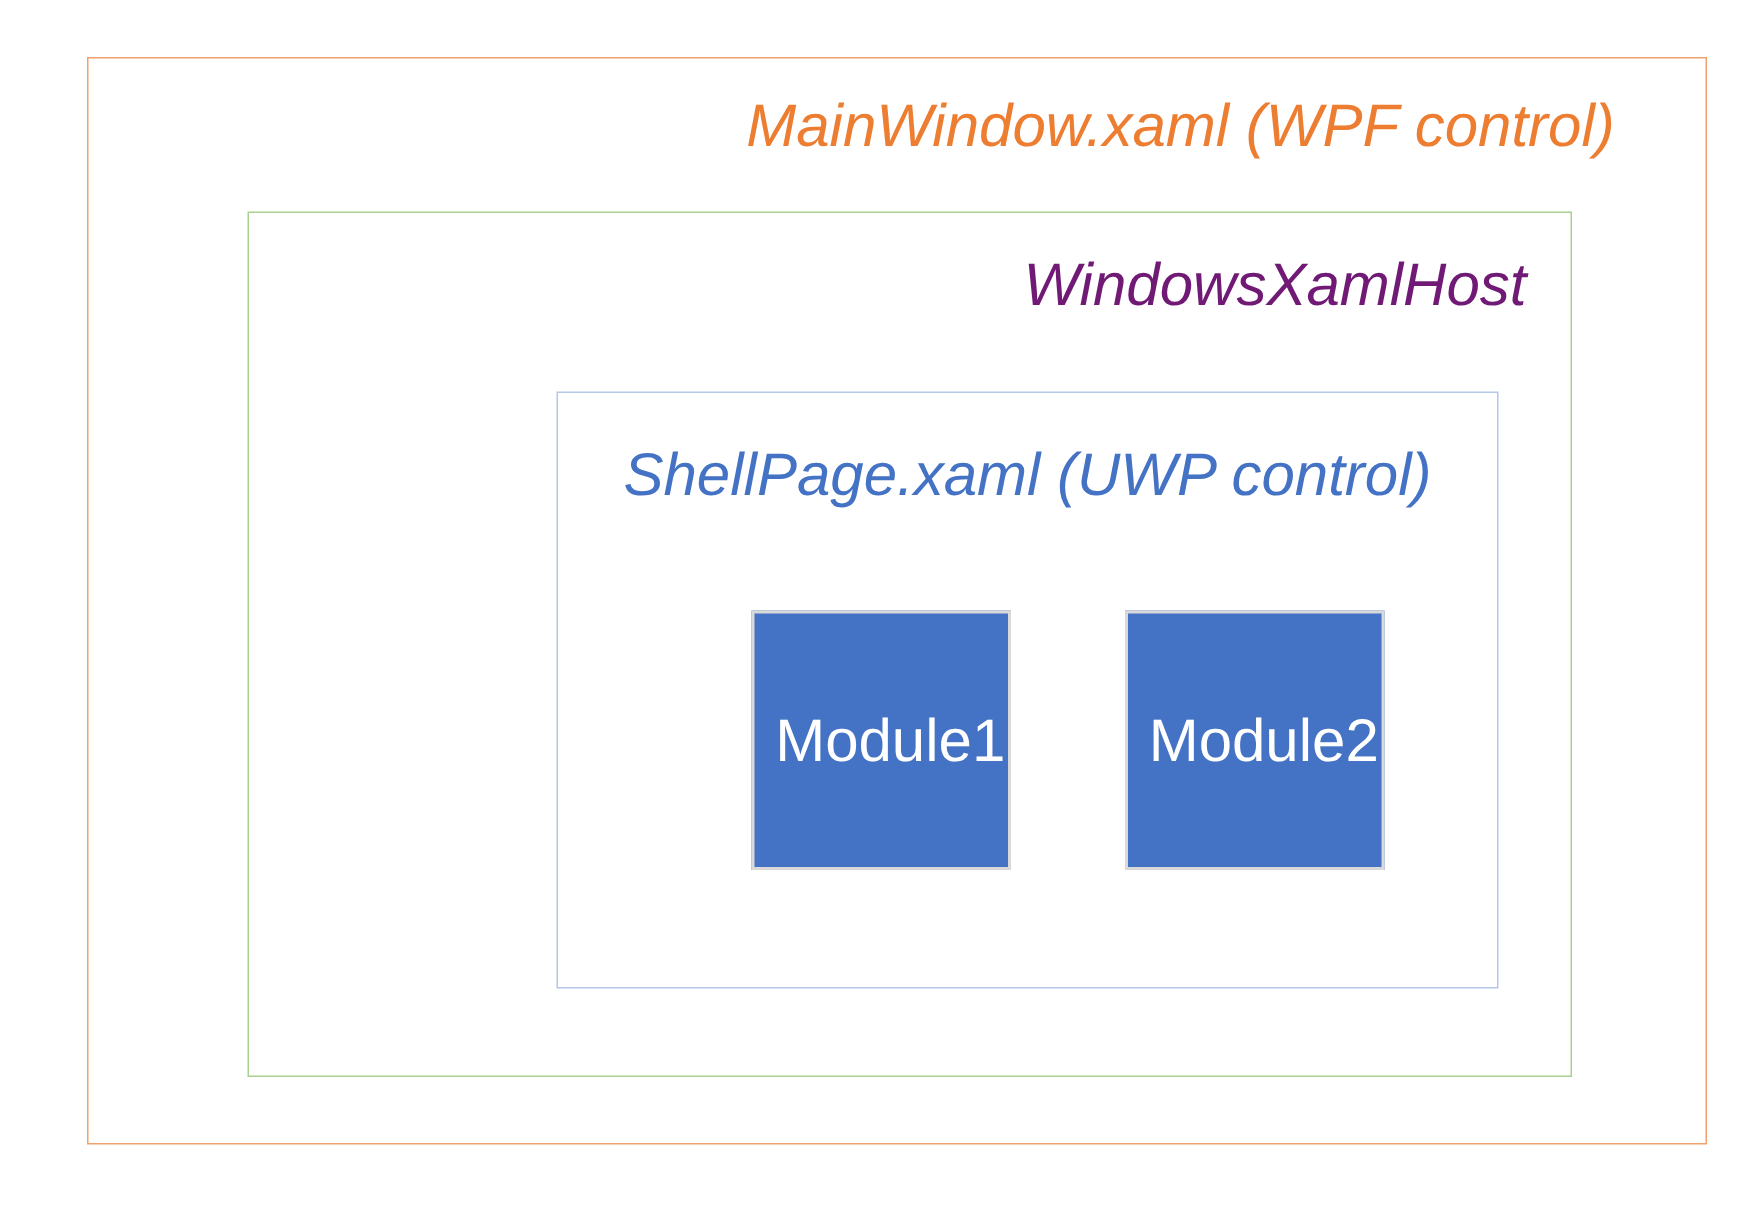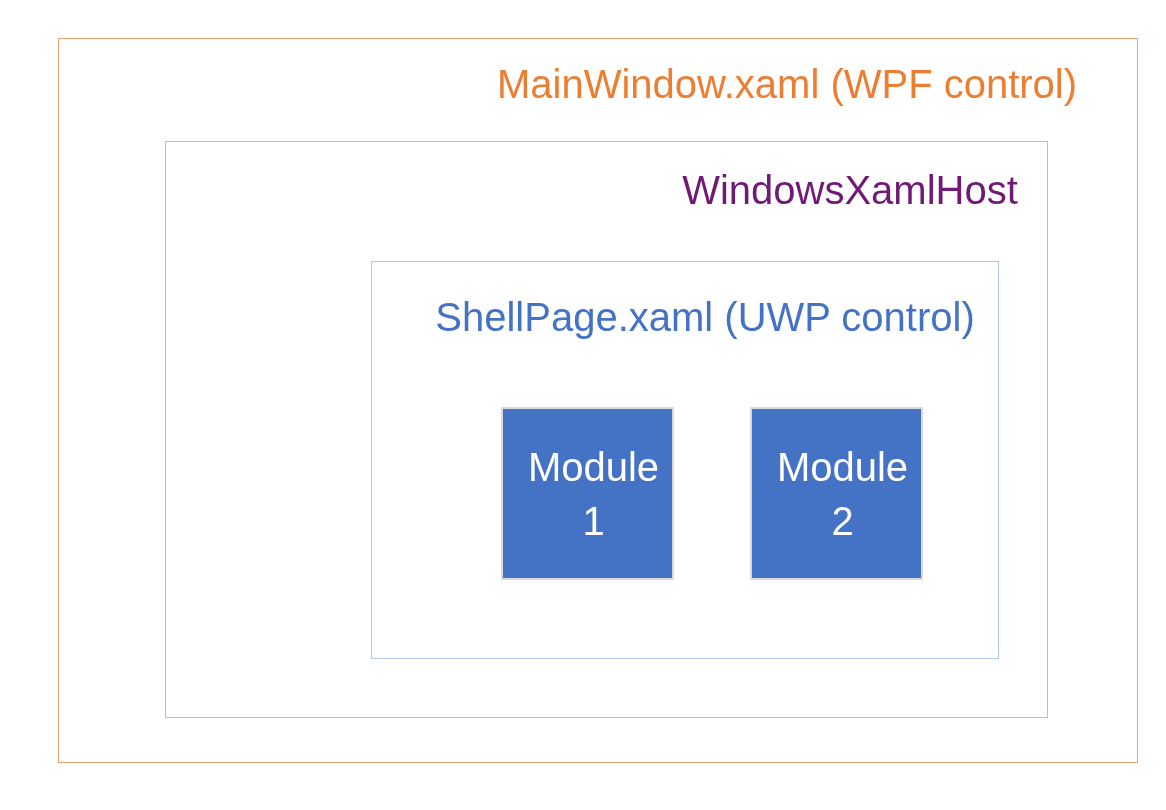--- a/index.html
+++ b/index.html
@@ -41,6 +41,7 @@
     line-height: 40px;
     text-align: center;
     white-space: nowrap;
+    font-style: italic;
   }
   .label-outer {
     left: 437px; top: 64px;

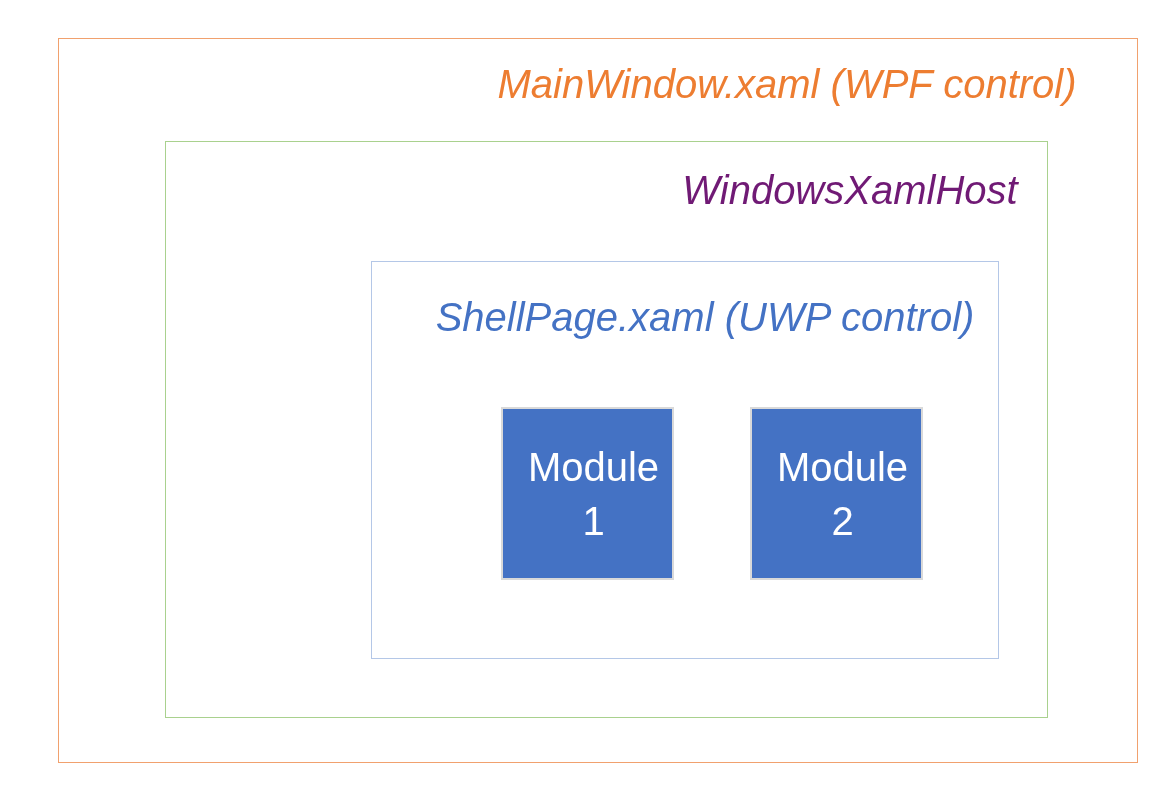--- a/index.html
+++ b/index.html
@@ -57,7 +57,6 @@
     left: 371px; top: 297px;
     width: 628px;
     color: #4472c4;
-    margin-left: 20px;
   }
   .module {
     position: absolute;

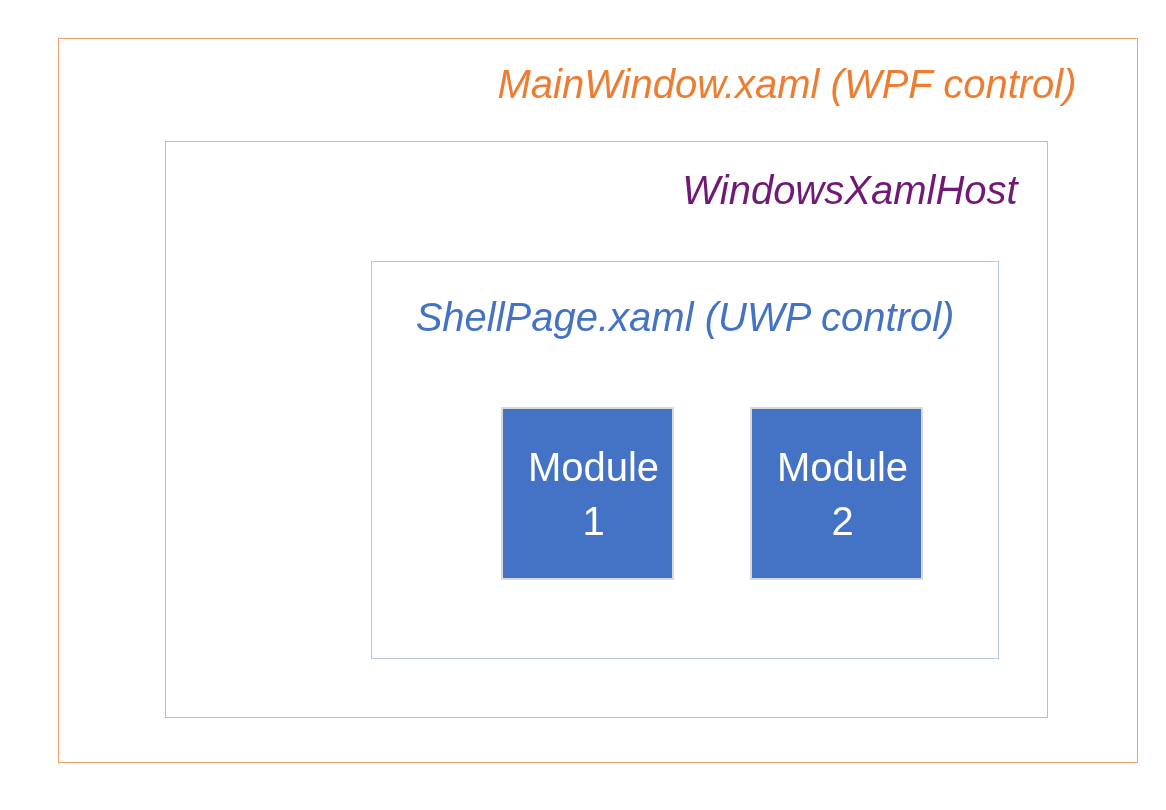--- a/index.html
+++ b/index.html
@@ -66,7 +66,7 @@
     border: 2px solid #d9d9d9;
     box-sizing: border-box;
     display: flex;
-    flex-direction: column;
+    flex-direction: row;
     align-items: center;
     justify-content: center;
     color: #ffffff;

